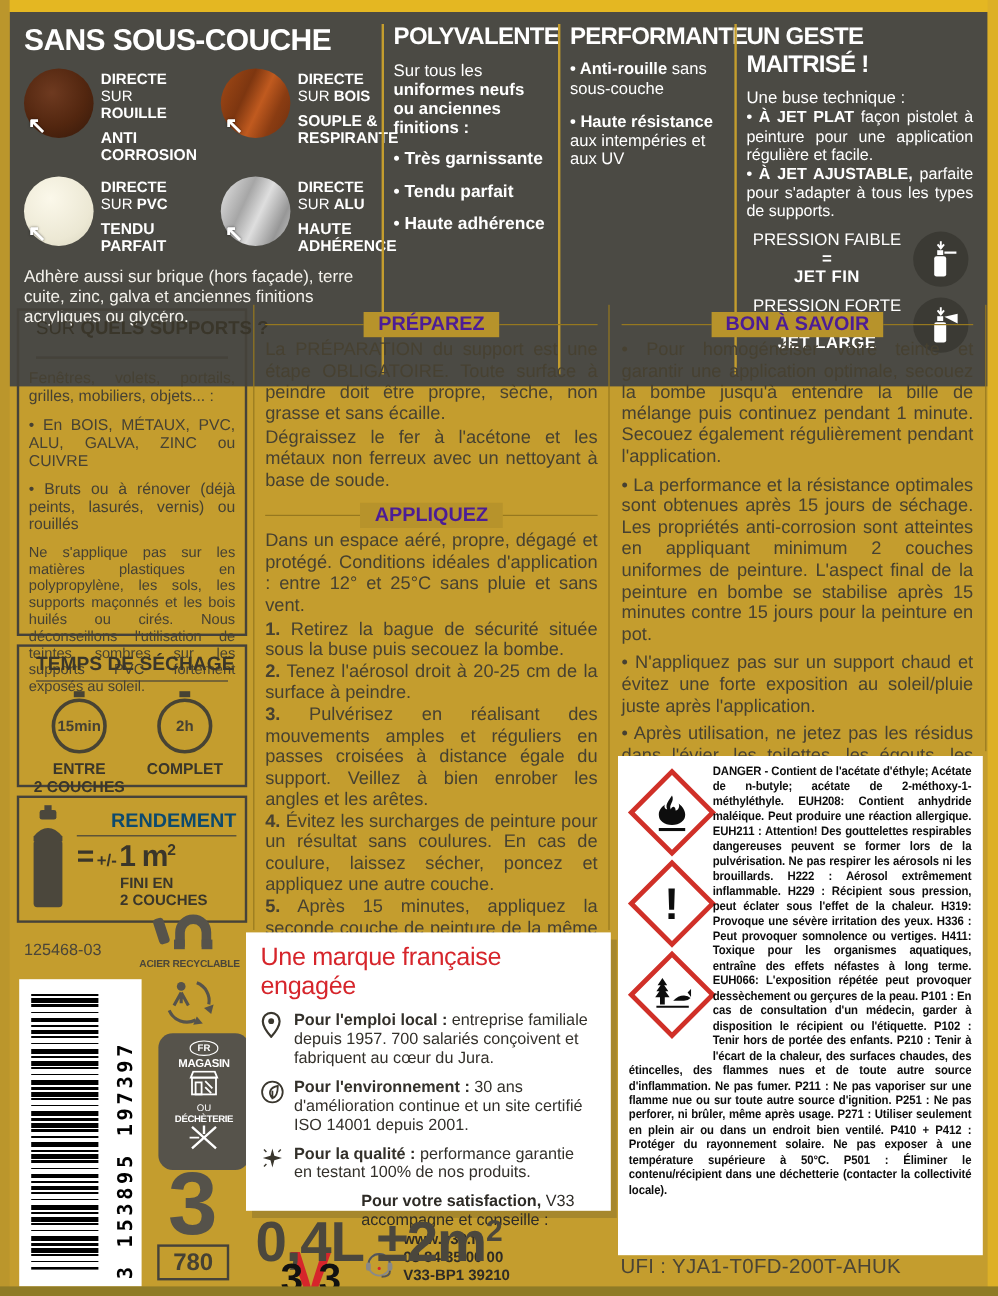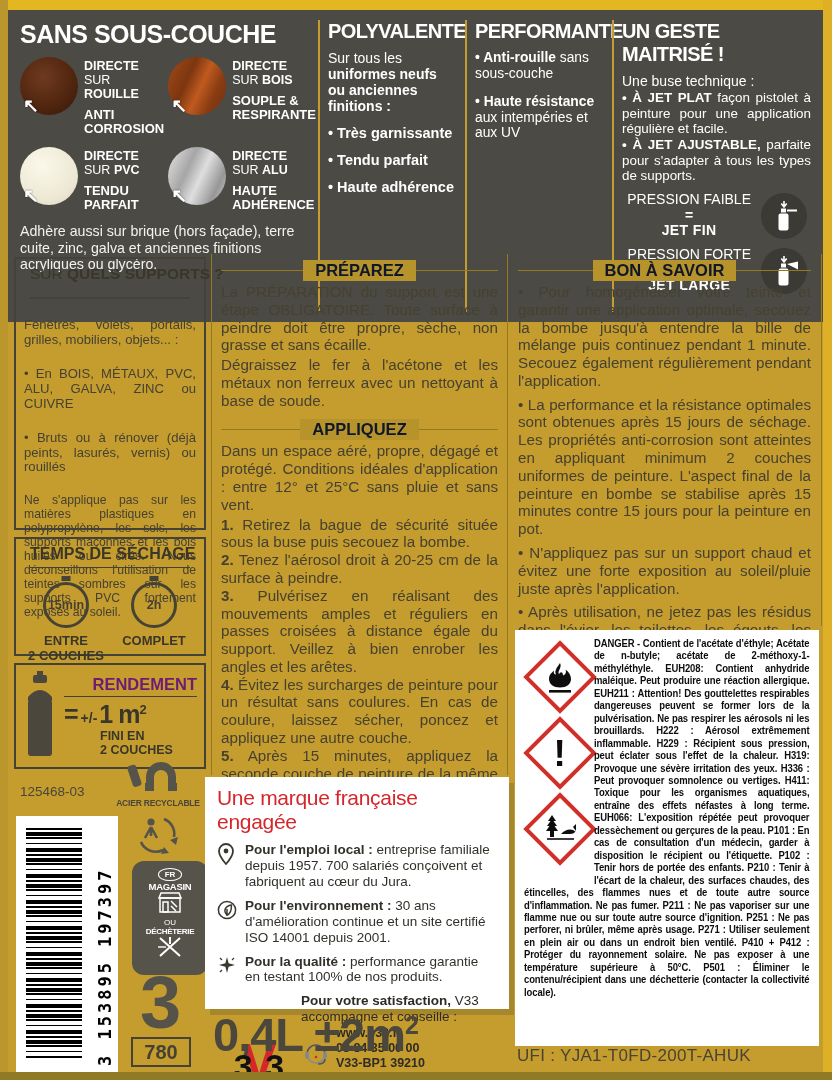--- a/index.html
+++ b/index.html
@@ -16,7 +16,7 @@
   .tp-sep{width:2px;background:#c49d2e;margin:2px 8px;flex:none;}
   .tp-col1{width:290px;flex:none;}
   .sans-title{font-size:25px;font-weight:bold;letter-spacing:-0.5px;margin:2px 0 8px;}
-  .swatch-grid{display:grid;grid-template-columns:1fr 1fr;gap:10px 4px;}
+  .swatch-grid{display:grid;grid-template-columns:1fr 1fr;gap:10px 20px;}
   .swatch{display:flex;gap:6px;}
   .circle{width:58px;height:58px;border-radius:50%;position:relative;flex:none;}
   .arr::before{content:"↖";position:absolute;left:3px;bottom:-2px;color:#fff;font-size:19px;font-weight:bold;text-shadow:0 0 2px rgba(0,0,0,.6);}

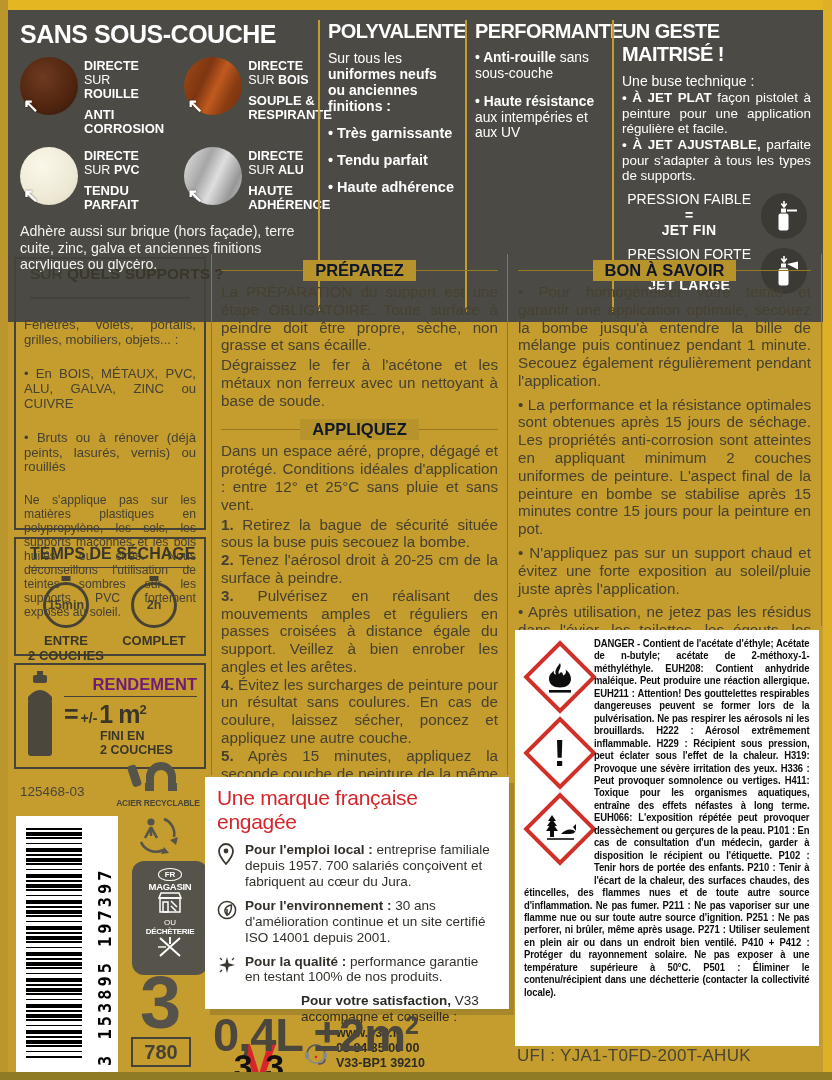--- a/index.html
+++ b/index.html
@@ -82,7 +82,7 @@
   .rightcol{position:absolute;left:508px;top:254px;width:314px;height:372px;border-right:1.5px solid #96781f;padding:2px 10px;color:#474131;}
   .sec-head{display:flex;align-items:center;margin:4px 0 2px;}
   .sec-head::before,.sec-head::after{content:"";flex:1;border-top:1.3px solid #96781f;}
-  .sec-head span{background:#b7932b;padding:1px 12px;font-weight:bold;font-size:16.5px;color:#0f172a;white-space:nowrap;}
+  .sec-head span{background:#b7932b;padding:1px 12px;font-weight:bold;font-size:16.5px;color:#4c1d95;white-space:nowrap;}
   .body-p{font-size:15.2px;line-height:1.17;text-align:justify;margin:2px 0;}
   .step{font-size:15.2px;line-height:1.17;text-align:justify;}
   .mt6{margin-top:6px;} .mt10{margin-top:10px;}

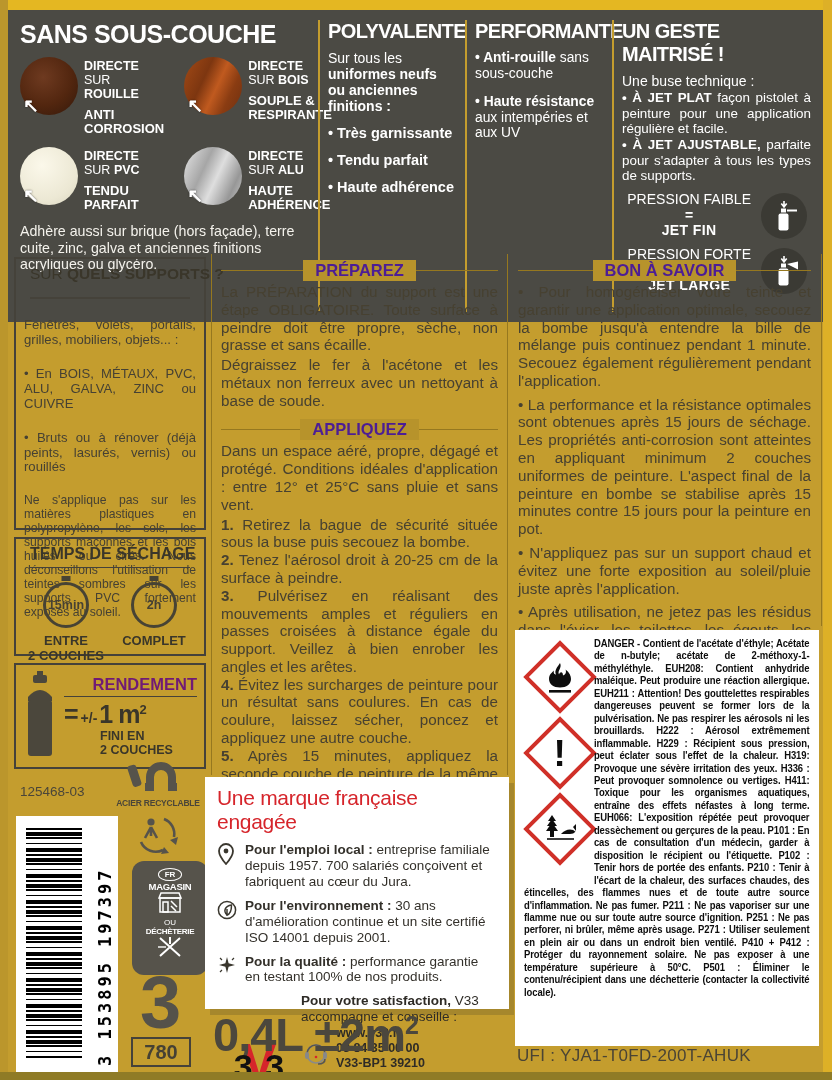--- a/index.html
+++ b/index.html
@@ -47,7 +47,7 @@
   .box{position:absolute;border:2px solid #45423a;color:#464133;}
   .supports{left:14px;top:257px;width:192px;height:273px;padding:4px 8px;}
   .supports h2{text-align:center;font-size:15.5px;font-weight:normal;color:#3a362a;border-bottom:2px solid #45423a;margin:2px 6px 5px;padding-bottom:14px;white-space:nowrap;}
-  .supports p{font-size:13.1px;line-height:1.14;text-align:justify;margin:19px 0;}
+  .supports p{font-size:13.1px;line-height:1.14;text-align:justify;margin:9px 0;}
   .supports .note{font-size:12.2px;margin-top:7px;}
   .sechage{left:14px;top:537px;width:192px;height:119px;padding:4px 6px;}
   .sechage h2{font-size:16px;font-weight:bold;text-align:left;border-bottom:1.5px solid #45423a;margin:2px 8px 10px;padding-bottom:4px;color:#3a362a;white-space:nowrap;}

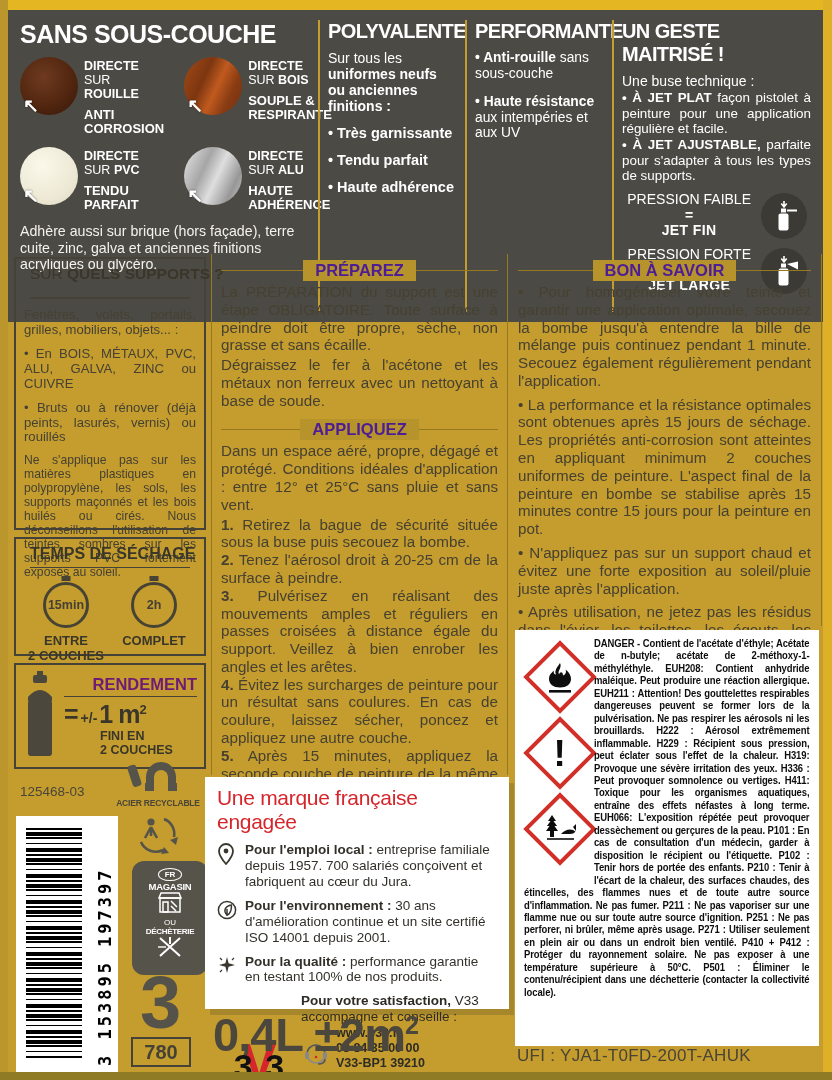--- a/index.html
+++ b/index.html
@@ -58,7 +58,7 @@
   .clock-label{font-weight:bold;font-size:13px;line-height:1.12;color:#3a362a;}
   .rendement{left:14px;top:663px;width:192px;height:106px;padding:5px 7px;display:flex;gap:7px;align-items:center;}
   .rend-right{flex:1;}
-  .rendement h2{font-size:16.5px;font-weight:bold;text-align:right;border-bottom:1.5px solid #45423a;padding-bottom:2px;margin-bottom:3px;color:#701a75;}
+  .rendement h2{font-size:16.5px;font-weight:bold;text-align:right;border-bottom:1.5px solid #45423a;padding-bottom:2px;margin-bottom:3px;color:#0c4a6e;}
   .rval{display:flex;align-items:baseline;gap:2px;font-weight:bold;color:#3a362a;}
   .req{font-size:25px;} .rpm{font-size:14px;} .rbig{font-size:25px;letter-spacing:-1px;} .rbig sup{font-size:13px;}
   .rsub{font-size:12.5px;font-weight:bold;line-height:1.15;margin-left:36px;color:#3a362a;}

